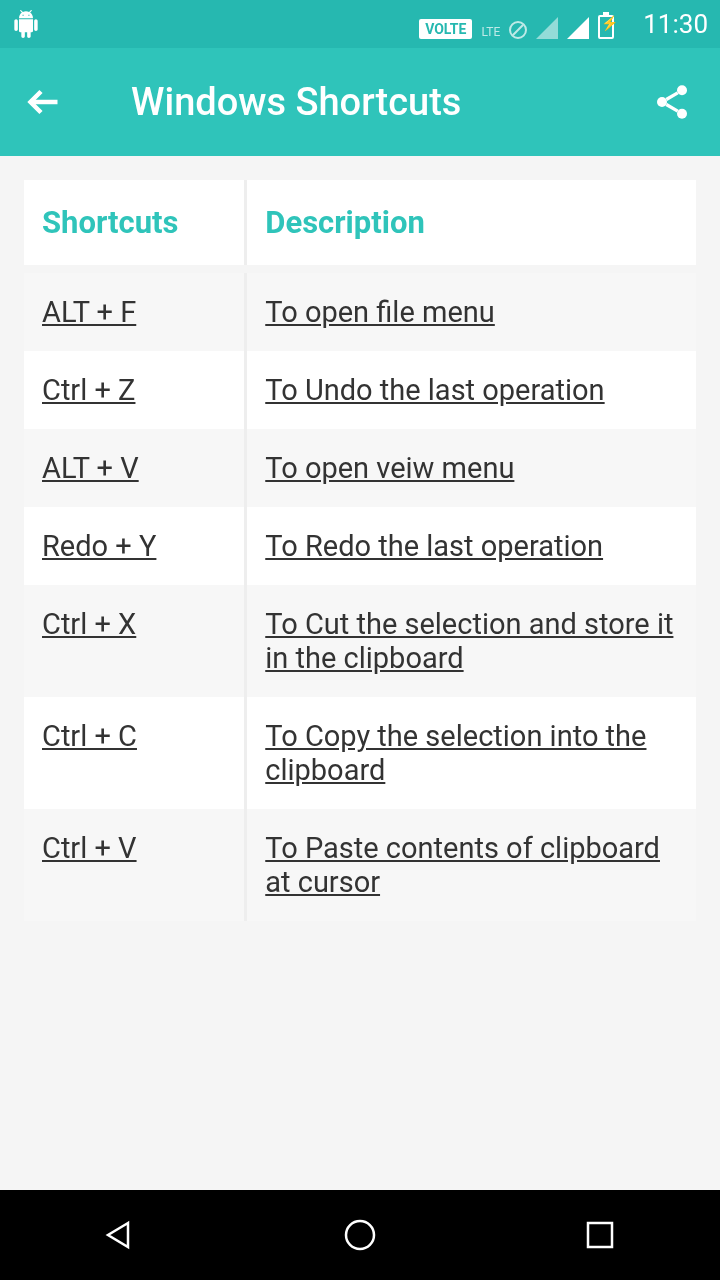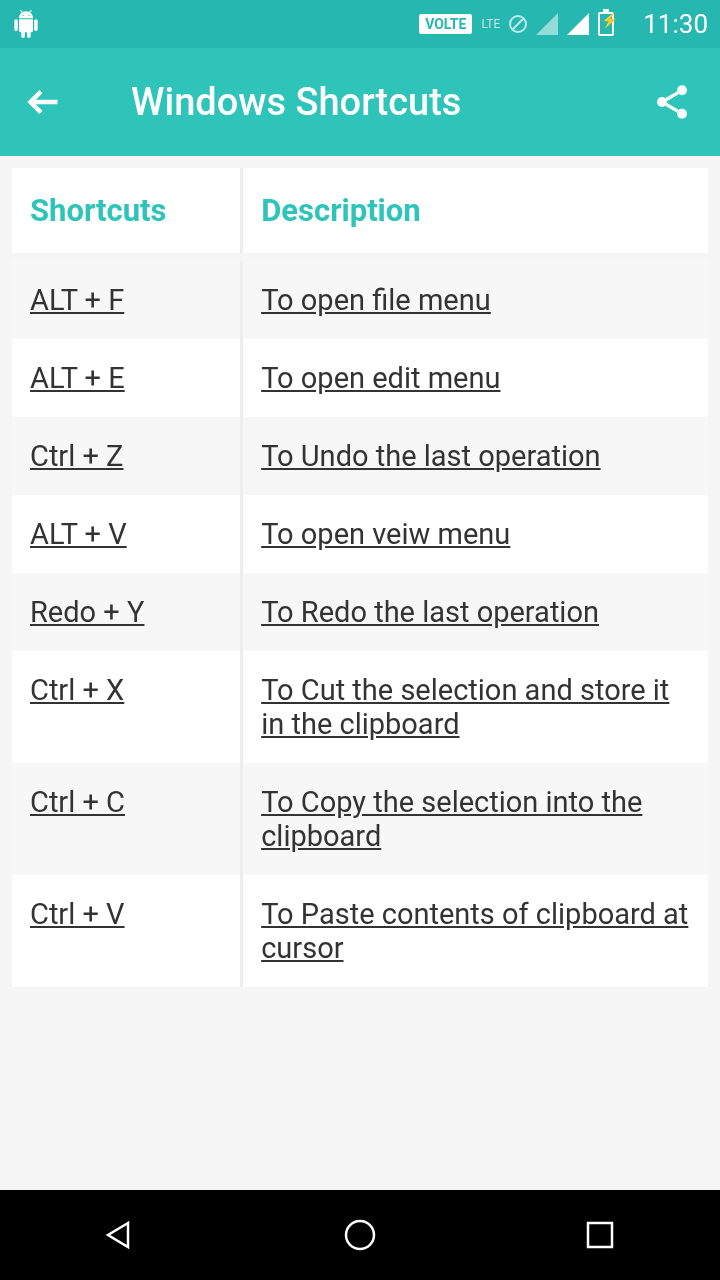--- a/index.html
+++ b/index.html
@@ -40,7 +40,7 @@
     }
     .status-right {
       display: flex;
-      align-items: center;
+      align-items: flex-end;
       gap: 9px;
     }
     .volte-badge {

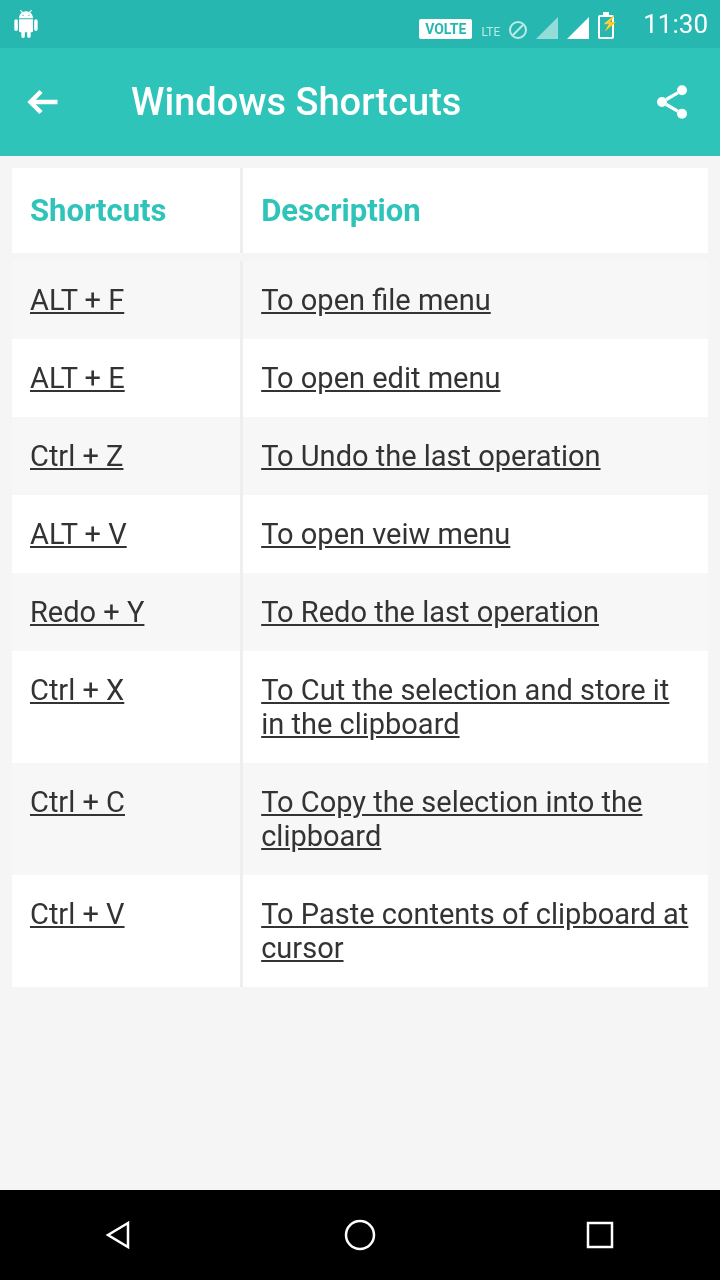--- a/index.html
+++ b/index.html
@@ -159,7 +159,7 @@
       fill: white;
     }
     .content {
-      padding: 12px;
+      padding: 24px;
       background: #f5f5f5;
     }
     .table-container {

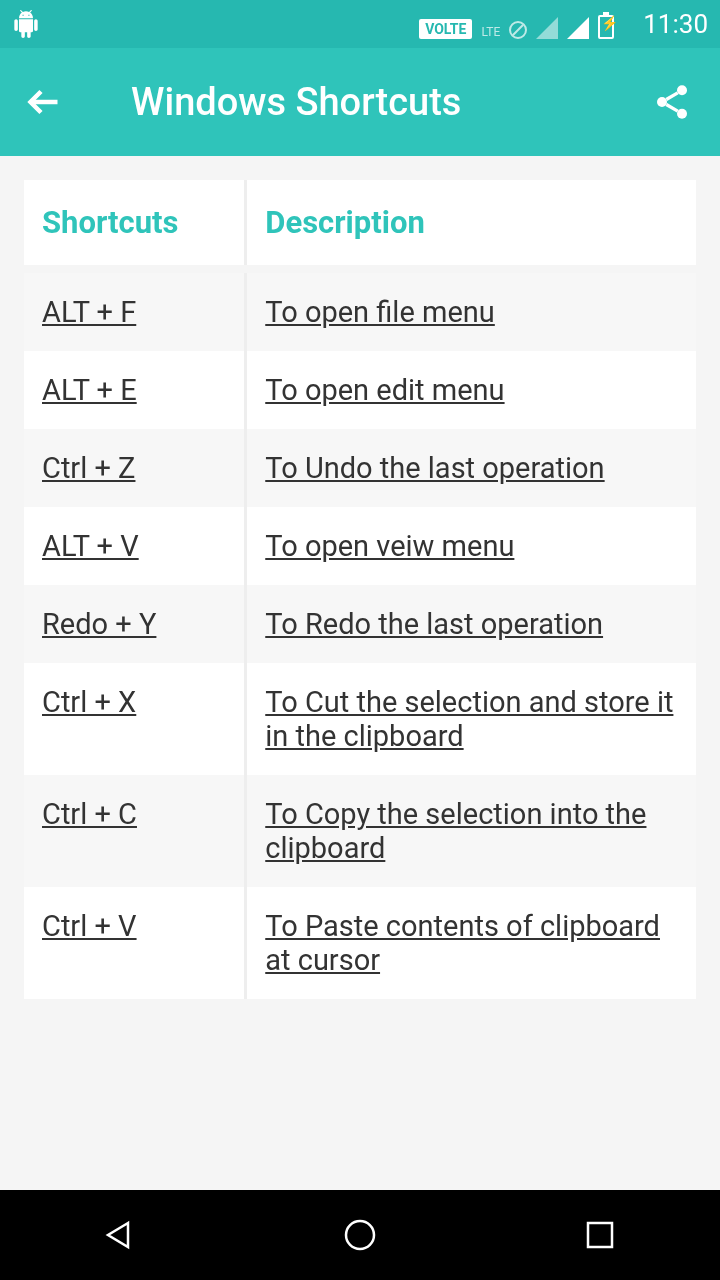--- a/index.html
+++ b/index.html
@@ -277,10 +277,6 @@
           <td>To open file menu</td>
         </tr>
         <tr>
-          <td>ALT + E</td>
-          <td>To open edit menu</td>
-        </tr>
-        <tr>
           <td>Ctrl + Z</td>
           <td>To Undo the last operation</td>
         </tr>

